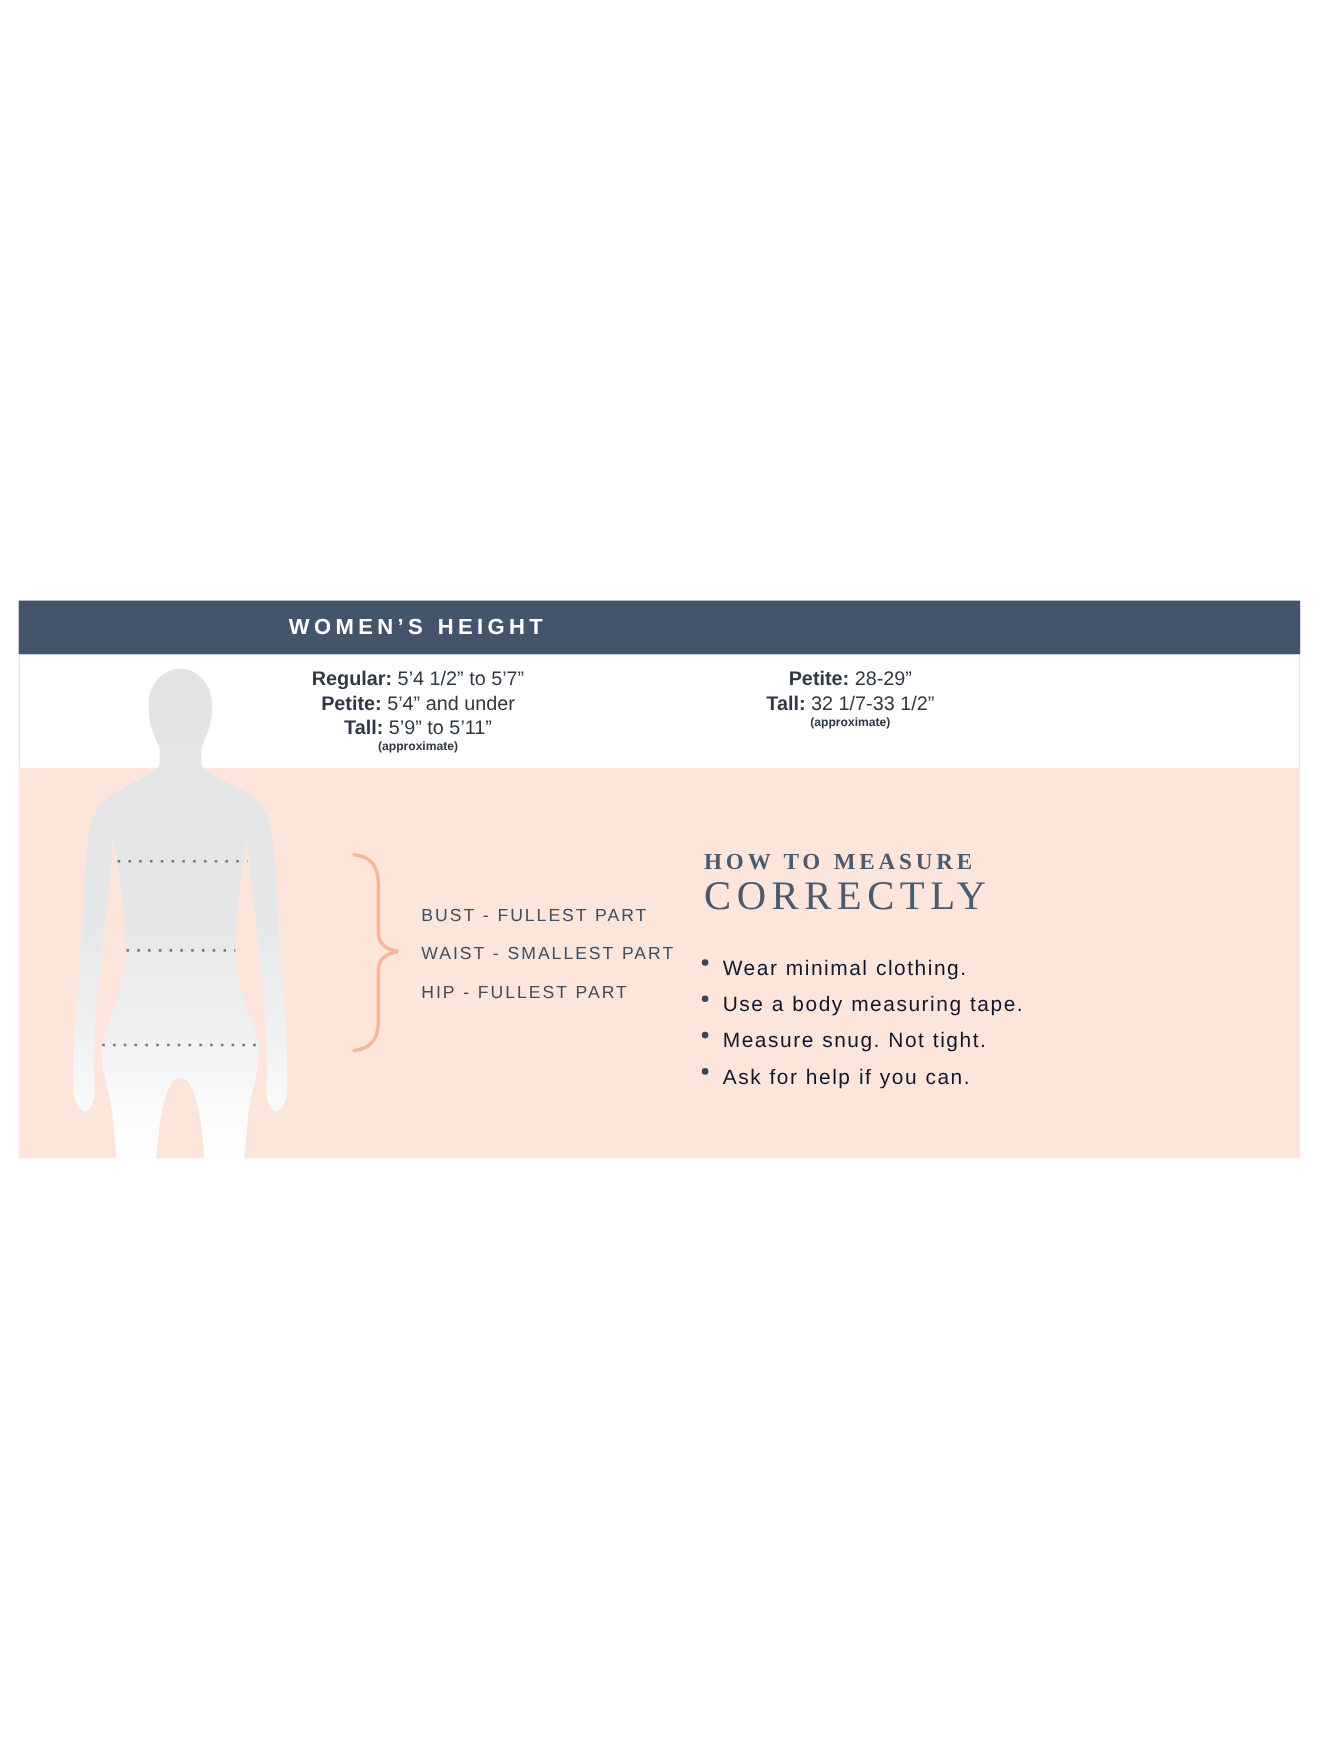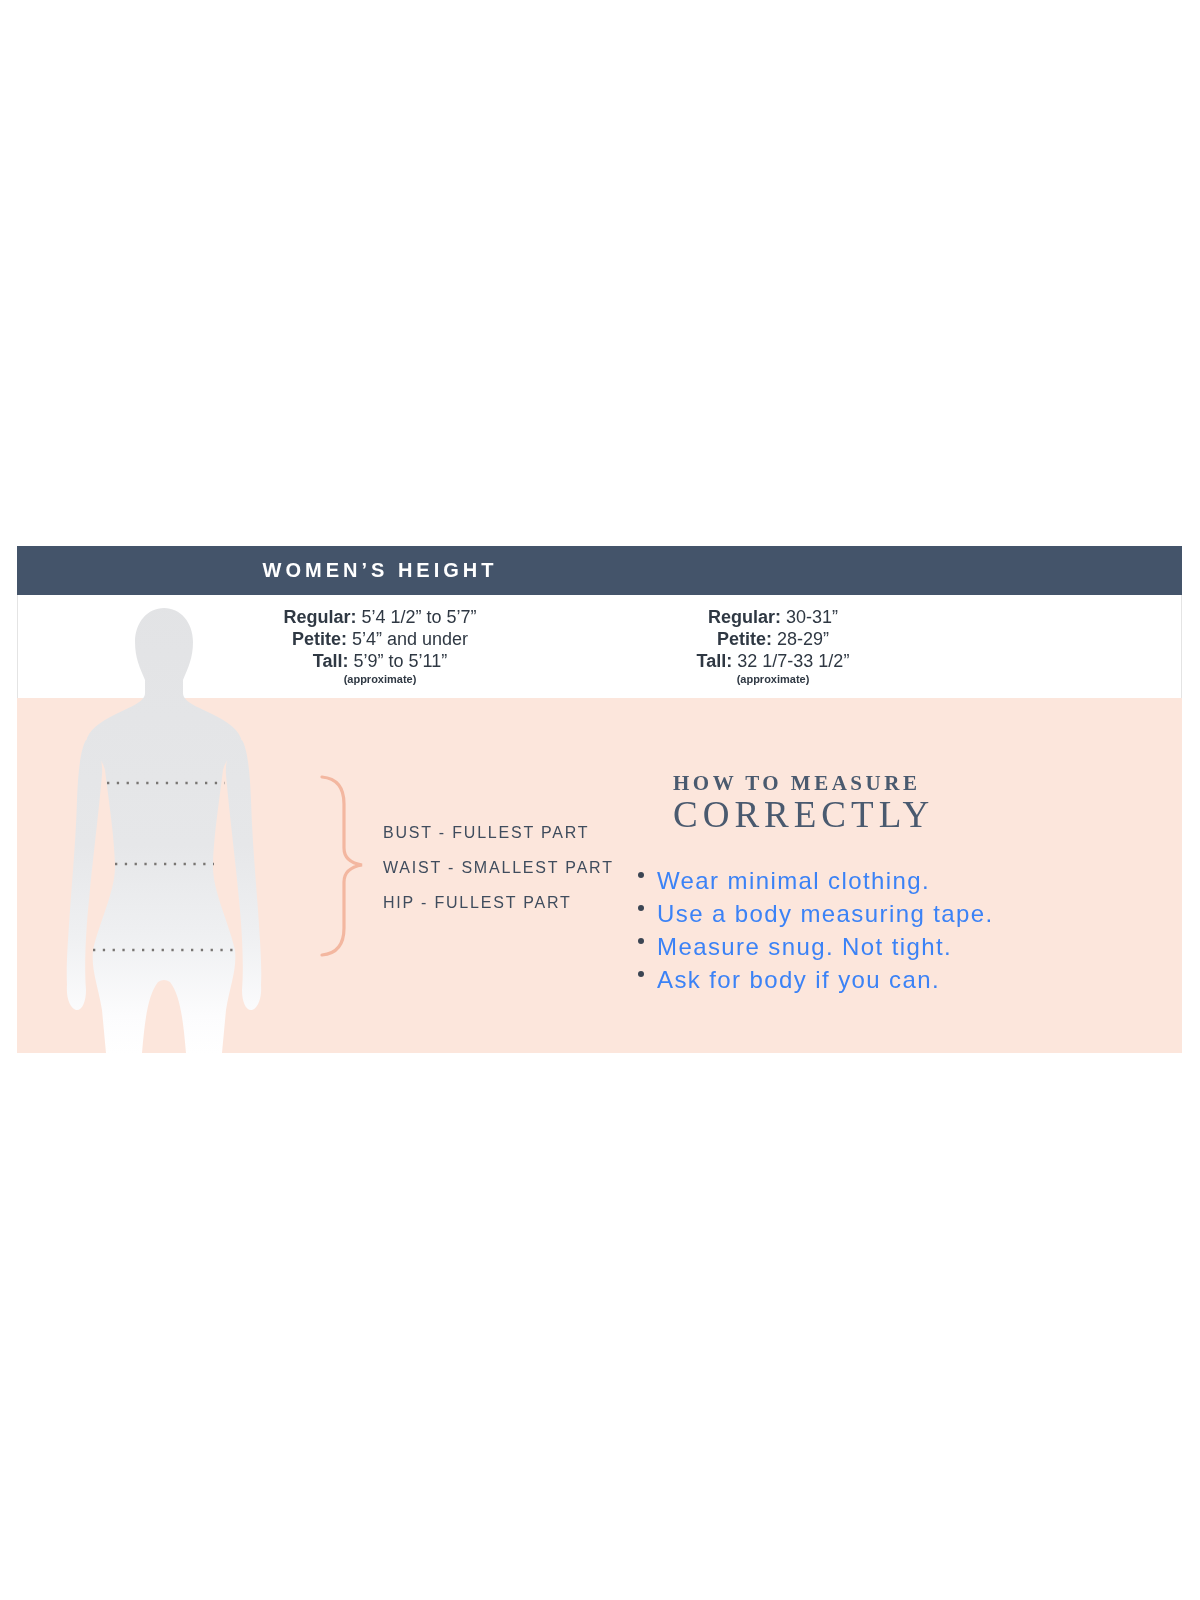--- a/index.html
+++ b/index.html
@@ -170,10 +170,6 @@
   </div>
 
   <div class="info-col info-col-right">
-    <div class="info-row">
-      <span class="lbl">Regular:</span>
-      <span class="val">30-31”</span>
-    </div>
     <div class="info-row">
       <span class="lbl">Petite:</span>
       <span class="val">28-29”</span>

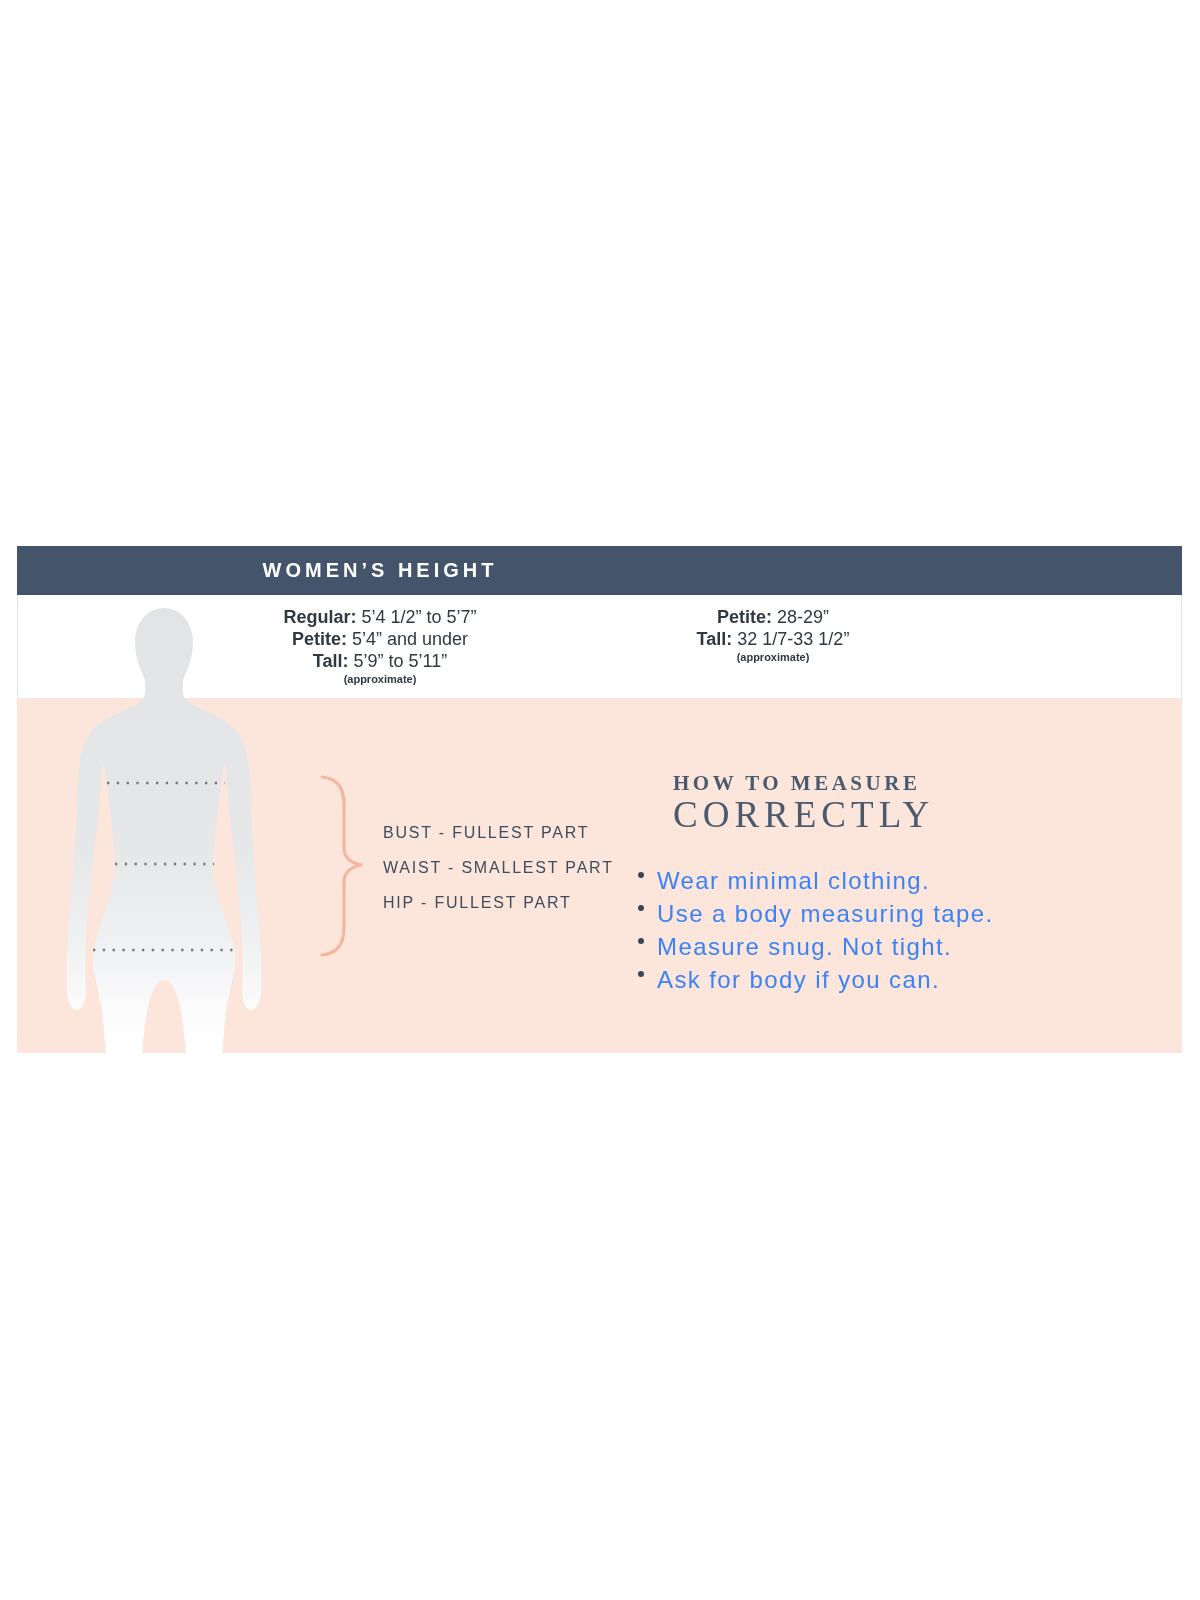--- a/index.html
+++ b/index.html
@@ -101,7 +101,6 @@
     left: 640px; top: 772px;
     color: #4a5a6f;
     font-family: "Liberation Serif", serif;
-    margin-left: 33px;
   }
   .howto-line1 {
     font-size: 21px;

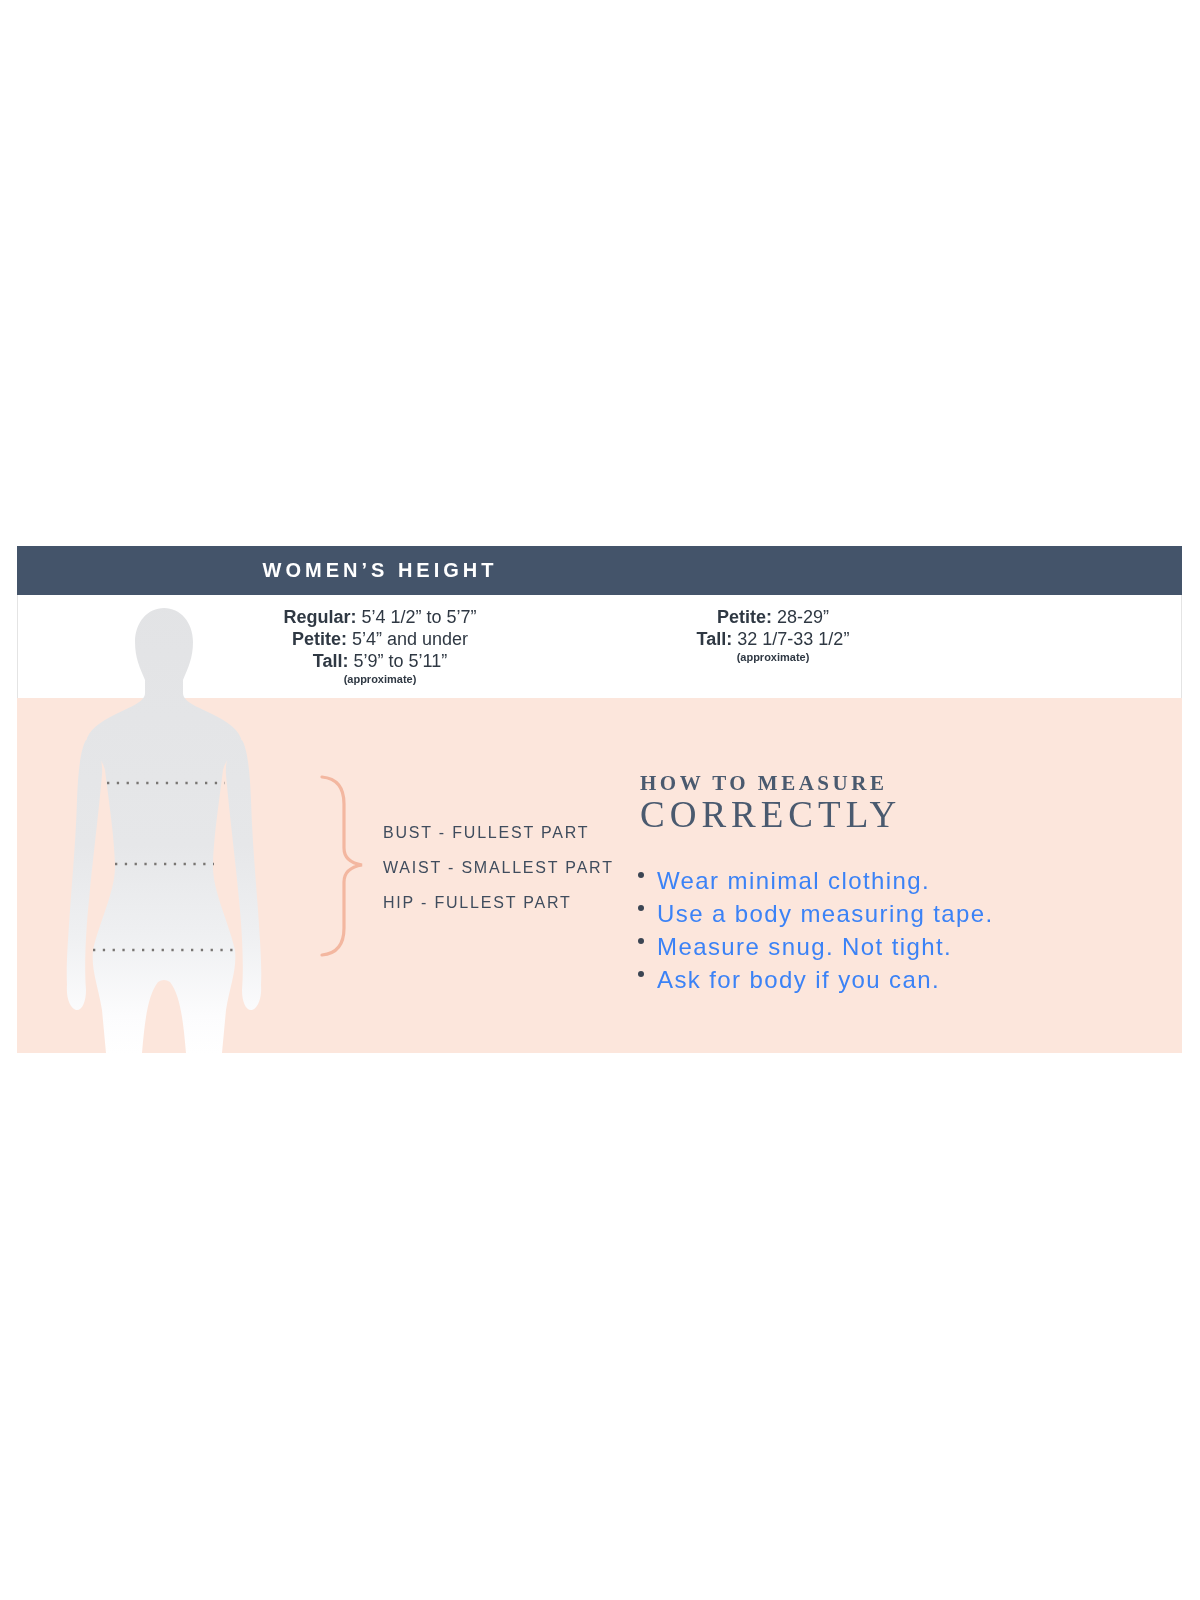--- a/index.html
+++ b/index.html
@@ -134,10 +134,10 @@
     flex: 0 0 auto;
   }
   .tip-text {
-    font-size: 24px;
+    font-size: 19px;
     font-weight: 400;
     letter-spacing: 1.4px;
-    color: #3b82f6;
+    color: #0f172a;
     white-space: nowrap;
     margin-top: 12px;
   }

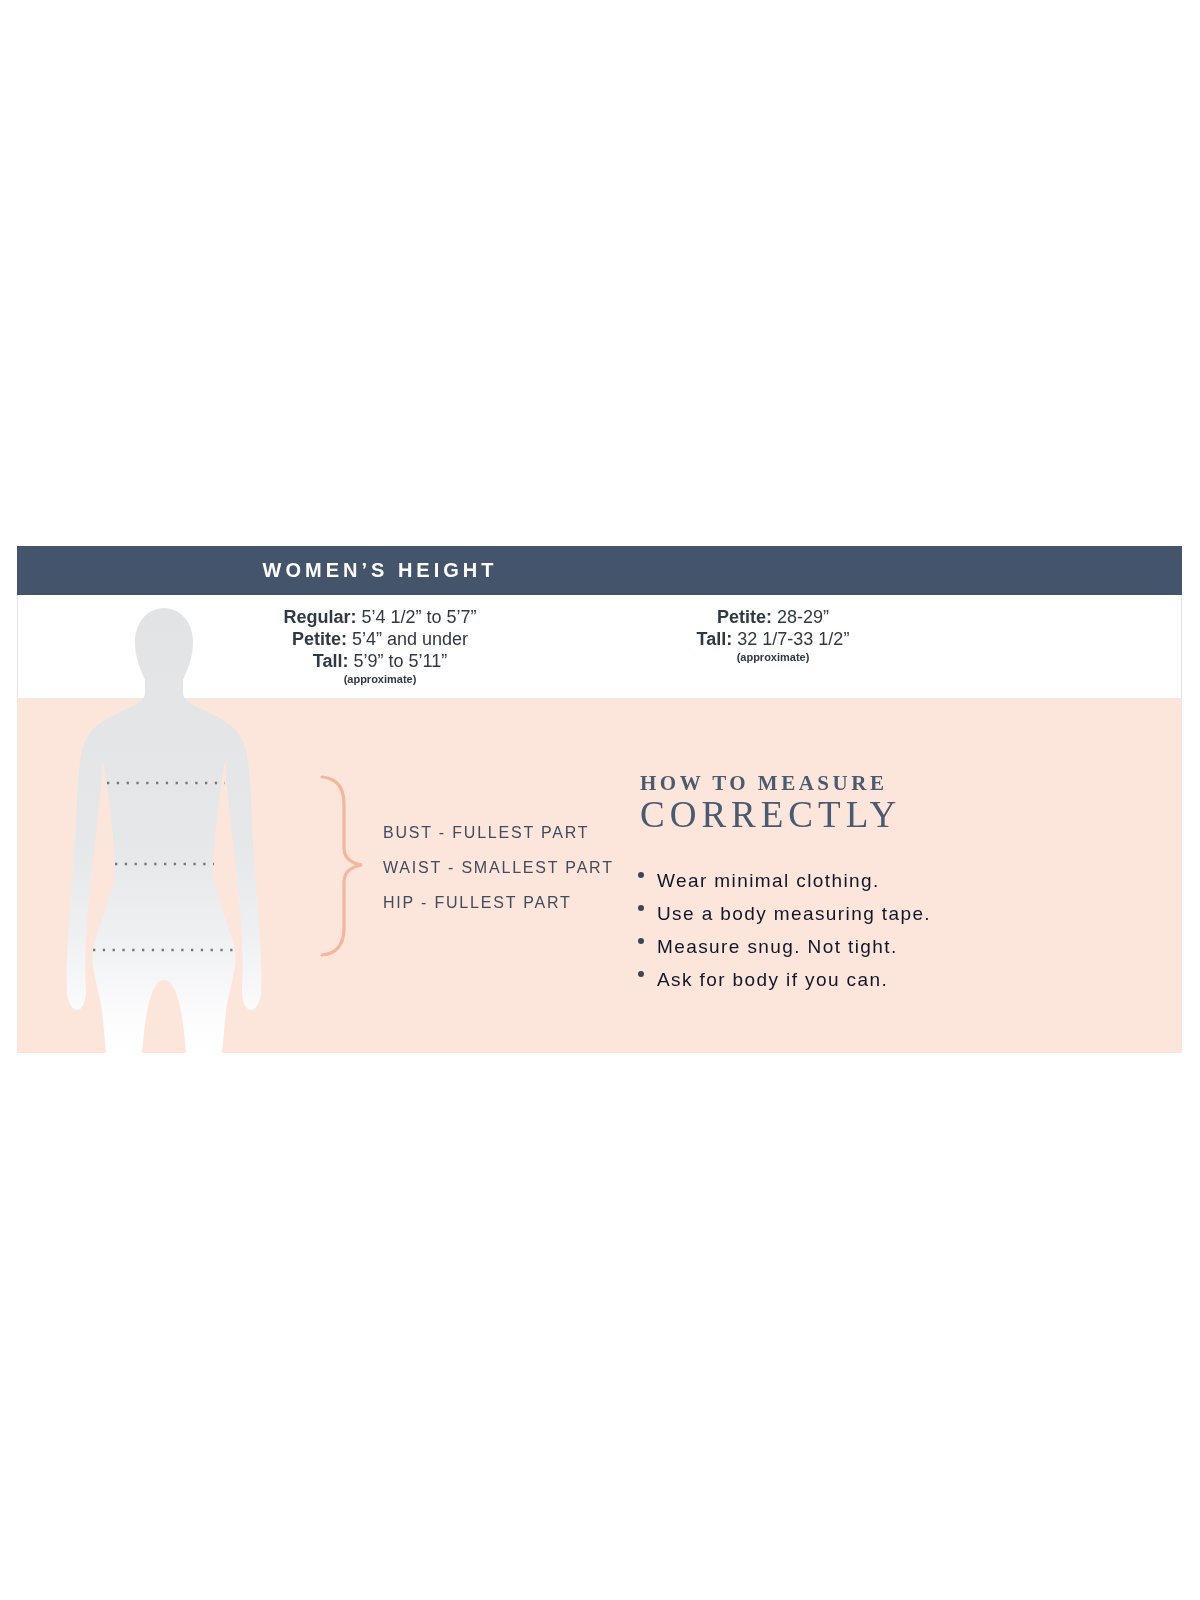--- a/index.html
+++ b/index.html
@@ -281,7 +281,7 @@
     </div>
     <div class="tip-row">
       <span class="tip-bullet"></span>
-      <span class="tip-text">Ask for body if you can.</span>
+      <span class="tip-text">Ask for help if you can.</span>
     </div>
   </div>
 

